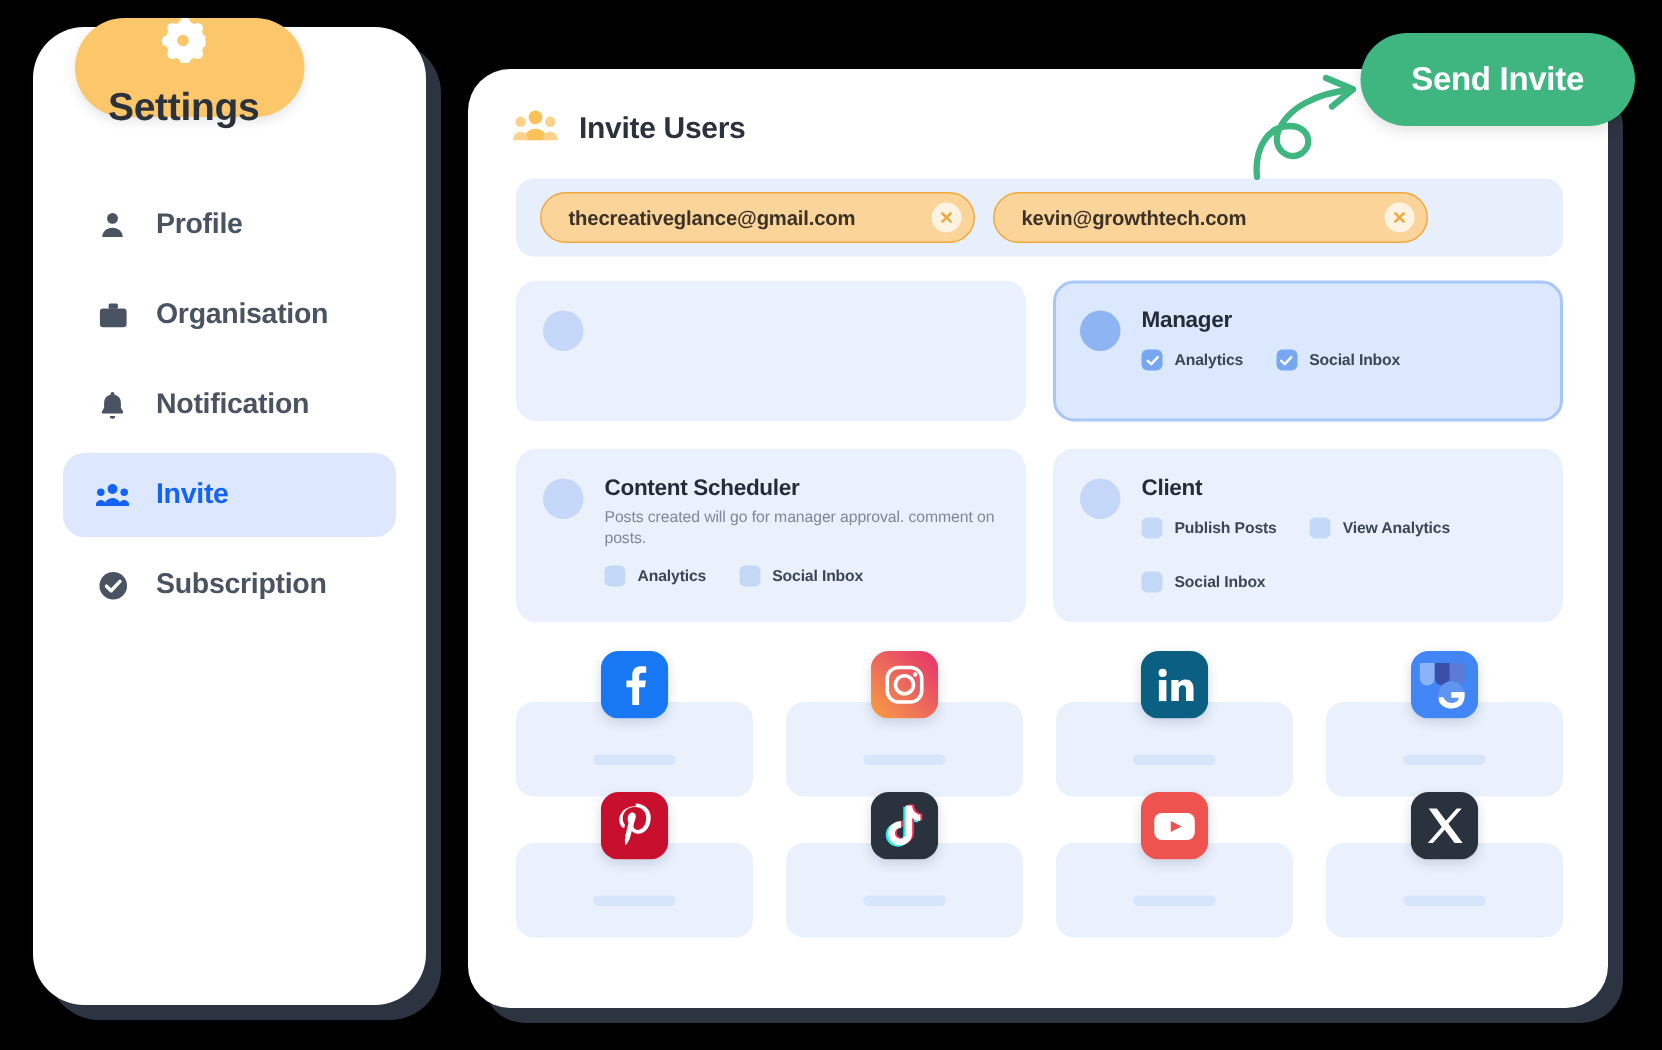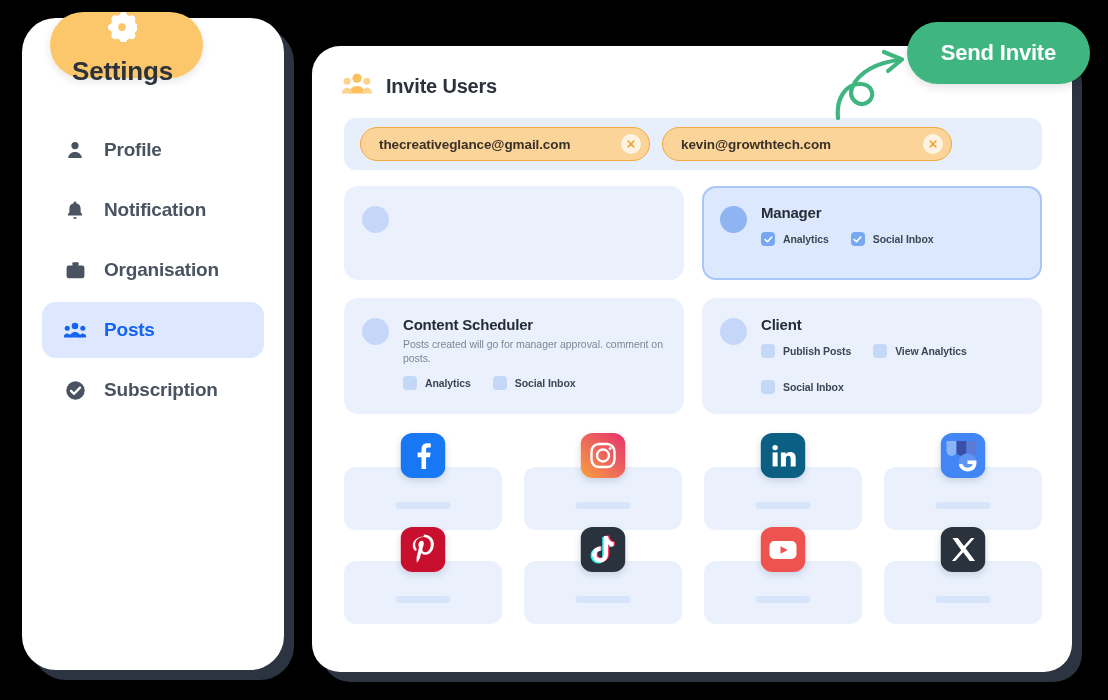--- a/index.html
+++ b/index.html
@@ -213,21 +213,21 @@
         </div>
         <div class="nav-item">
           <span class="nav-ico">
+            <svg width="21" height="19" viewBox="0 0 21 19">
+              <rect x="7.4" y="1.3" width="6.2" height="3.6" rx="1" fill="#4a5361"></rect>
+              <rect x="1.6" y="4.6" width="17.8" height="12.6" rx="2.2" fill="#4a5361"></rect>
+            </svg>
+          </span>
+          <span class="nav-label">Organisation</span>
+        </div>
+        <div class="nav-item">
+          <span class="nav-ico">
             <svg width="20" height="21" viewBox="0 0 20 21">
               <path d="M10 1.4a1.3 1.3 0 0 1 1.3 1.3v.5a5.6 5.6 0 0 1 4.3 5.4v3.3l1.5 2.6c.3.5-.1 1.1-.7 1.1H3.6c-.6 0-1-.6-.7-1.1l1.5-2.6V8.6a5.6 5.6 0 0 1 4.3-5.4v-.5A1.3 1.3 0 0 1 10 1.4z" fill="#4a5361"></path>
               <path d="M8.2 17.3h3.6a1.8 1.8 0 0 1-3.6 0z" fill="#4a5361"></path>
             </svg>
           </span>
           <span class="nav-label">Notification</span>
-        </div>
-        <div class="nav-item">
-          <span class="nav-ico">
-            <svg width="21" height="19" viewBox="0 0 21 19">
-              <rect x="7.4" y="1.3" width="6.2" height="3.6" rx="1" fill="#4a5361"></rect>
-              <rect x="1.6" y="4.6" width="17.8" height="12.6" rx="2.2" fill="#4a5361"></rect>
-            </svg>
-          </span>
-          <span class="nav-label">Organisation</span>
         </div>
         <div class="nav-item active">
           <span class="nav-ico">

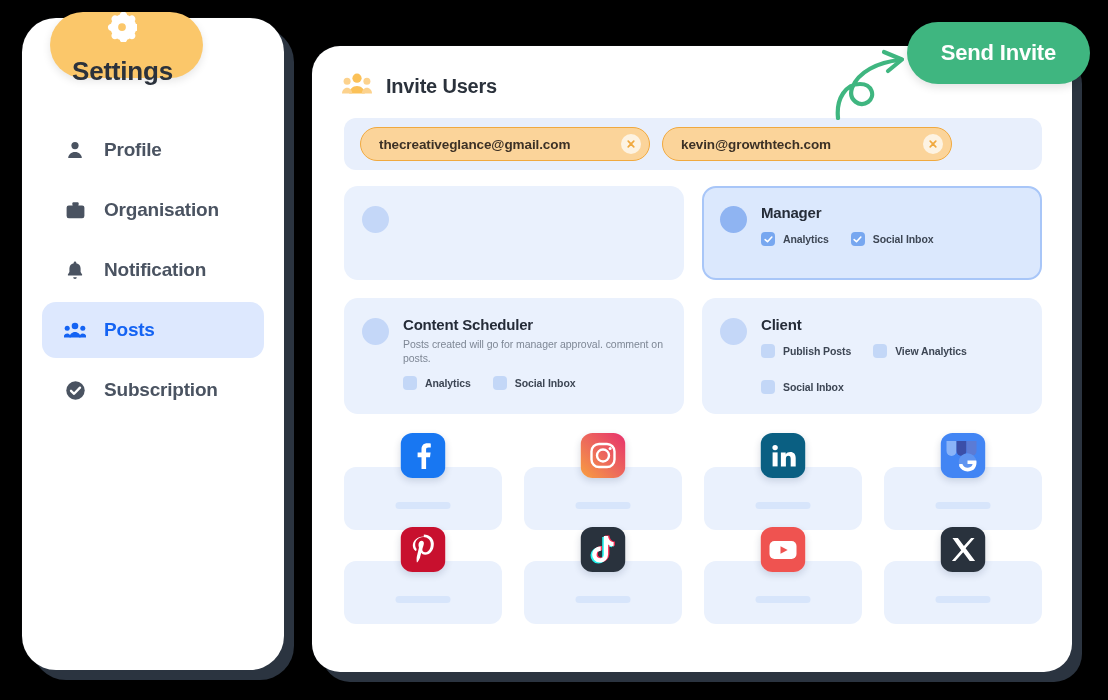--- a/index.html
+++ b/index.html
@@ -240,7 +240,7 @@
               <path d="M15.2 16.4c0-2.2 1.6-4 3.6-4s3.6 1.8 3.6 4z" fill="#1463f3"></path>
             </svg>
           </span>
-          <span class="nav-label">Posts</span>
+          <span class="nav-label">Invite</span>
         </div>
         <div class="nav-item">
           <span class="nav-ico">

